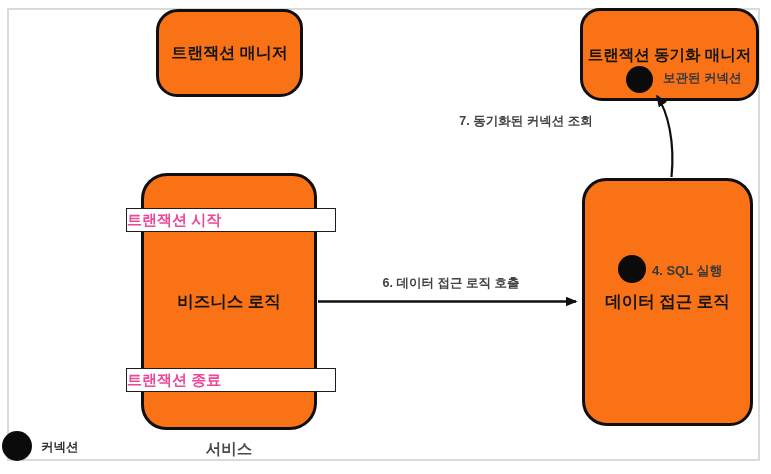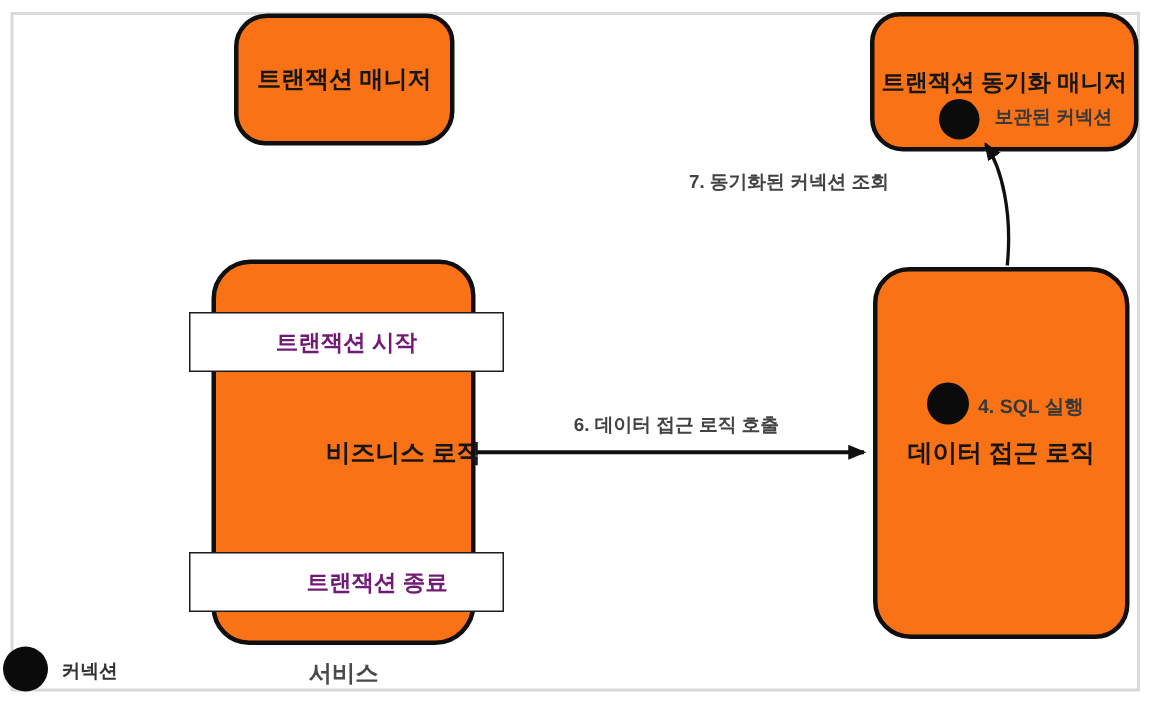--- a/index.html
+++ b/index.html
@@ -27,10 +27,10 @@
   .box-service { left:141px; top:173px; width:176px; height:257px; border-radius:26px 24px 27px 25px; }
   .box-repo { left:582px; top:178px; width:171px; height:248px; border-radius:24px 26px 23px 25px; }
   .bar {
-    position:absolute; left:126px; width:210px; height:40px; background:#ffffff;
+    position:absolute; left:126px; width:210px; height:24px; background:#ffffff;
     border:1.5px solid #1d1d1d; box-sizing:border-box; z-index:5;
-    display:flex; align-items:center; justify-content:center;
-    font-size:15px; color:#701a75;
+    display:flex; align-items:center; 
+    font-size:15px; color:#ec4899;
   }
   .bar-start { top:208px; }
   .bar-end { top:368px;padding-left:41px; }

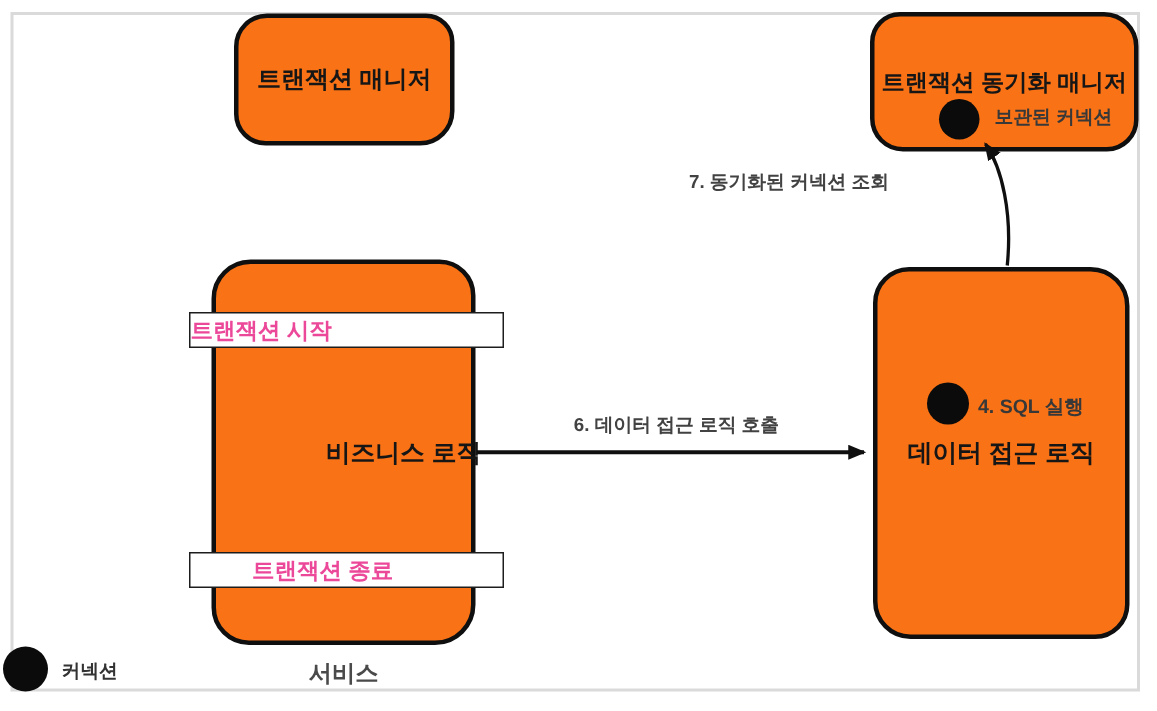--- a/index.html
+++ b/index.html
@@ -35,7 +35,7 @@
   .bar-start { top:208px; }
   .bar-end { top:368px;padding-left:41px; }
   .node-text { position:absolute; text-align:center; font-size:16.5px; color:#161616; z-index:3; }
-  .biz-text { left:141px; width:176px; top:291px;padding-left:40px; }
+  .biz-text { left:141px; width:176px; top:291px; }
   .dal-text { left:582px; width:171px; top:291px; }
   .caption { position:absolute; text-align:center; font-size:15.5px; color:#4a4a4a; z-index:3; }
   .caption-service { left:141px; width:176px; top:439px; }

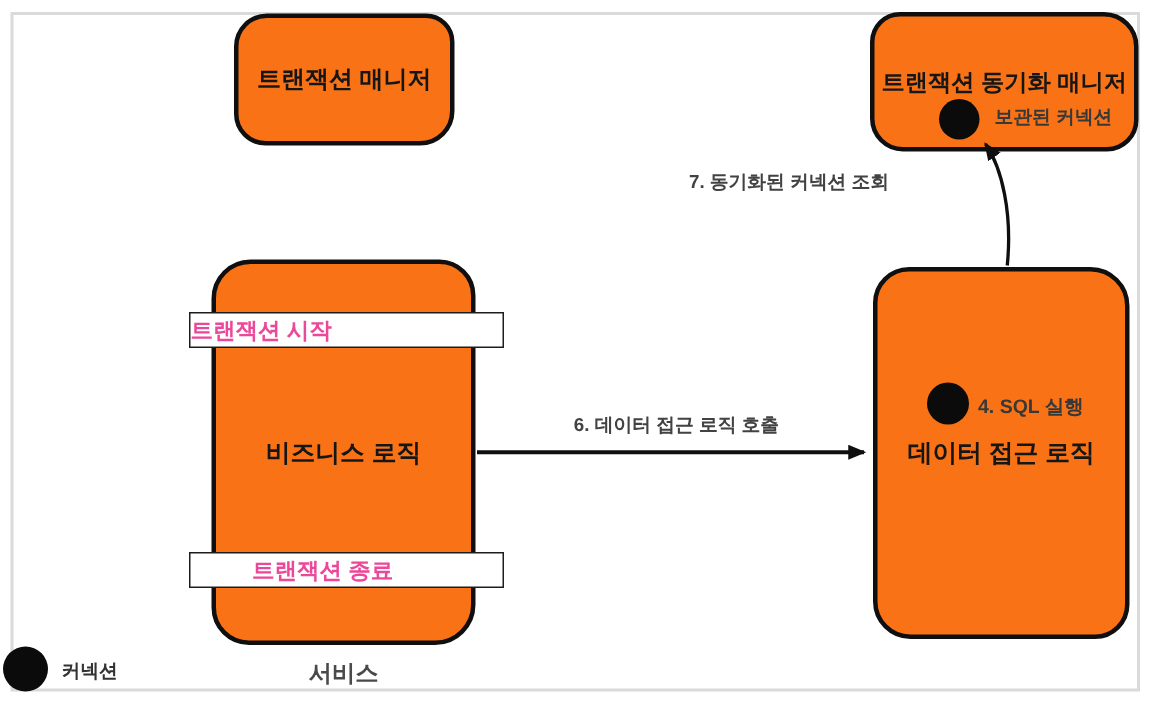--- a/index.html
+++ b/index.html
@@ -33,7 +33,7 @@
     font-size:15px; color:#ec4899;
   }
   .bar-start { top:208px; }
-  .bar-end { top:368px;padding-left:41px; }
+  .bar-end { top:368px; }
   .node-text { position:absolute; text-align:center; font-size:16.5px; color:#161616; z-index:3; }
   .biz-text { left:141px; width:176px; top:291px; }
   .dal-text { left:582px; width:171px; top:291px; }

